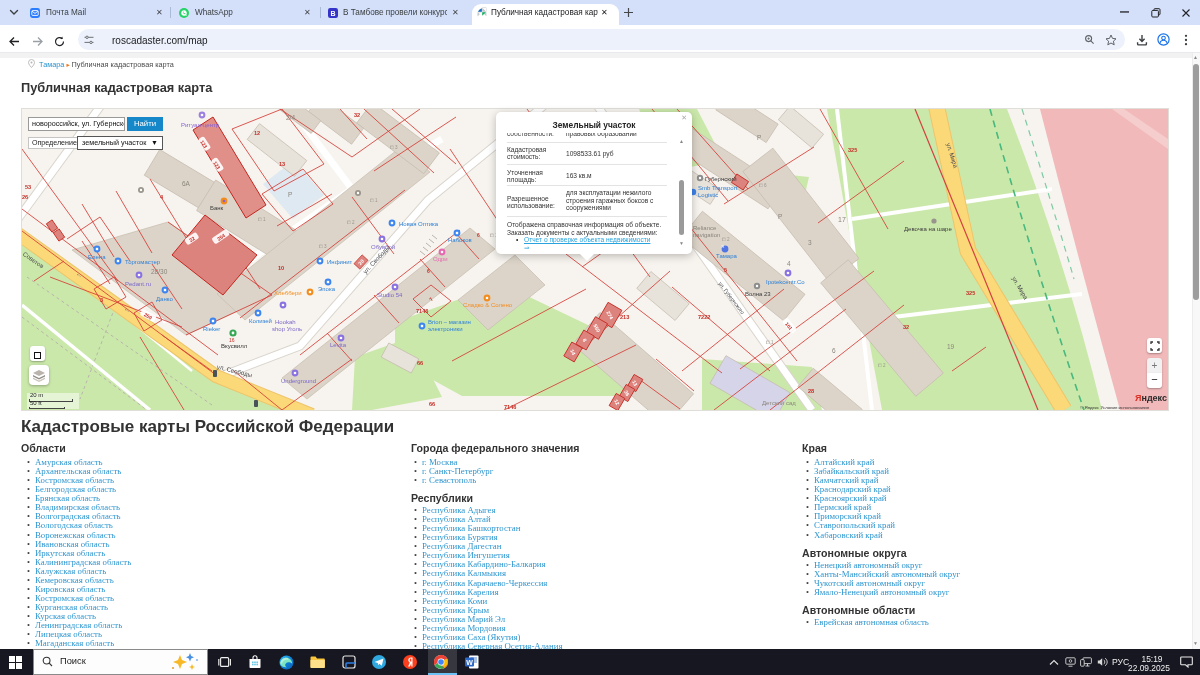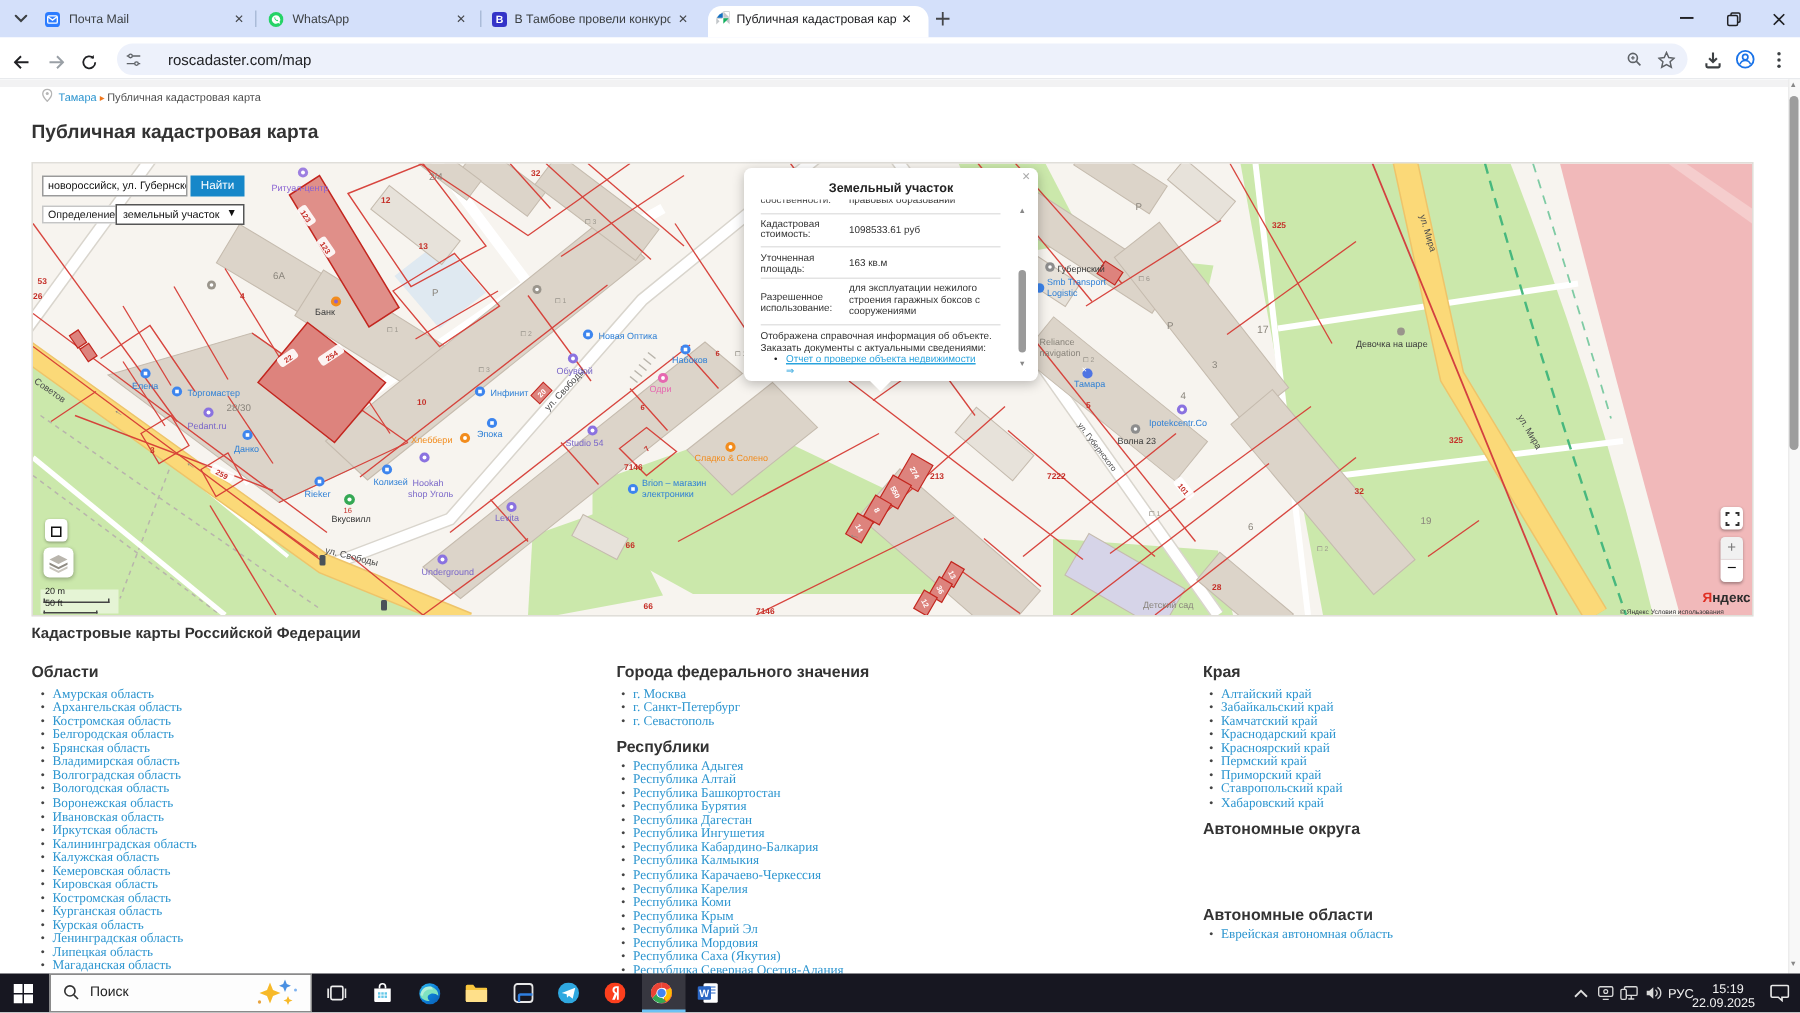--- a/index.html
+++ b/index.html
@@ -21,7 +21,7 @@
   h1 { position:absolute; left:21px; top:27px; font-size:12.8px; color:#333; }
   #map { position:absolute; left:21px; top:55px; width:1148px; height:303px; background:#f7f5f0; border:1px solid #e0ded9; overflow:hidden; }
   
-  h2.maps { position:absolute; left:21px; top:364px; font-size:10px; color:#333; }
+  h2.maps { position:absolute; left:21px; top:364px; font-size:17px; color:#333; }
   .colhead { position:absolute; font-size:10.6px; font-weight:bold; color:#333; }
   ul.links { position:absolute; list-style:none;font-family:Liberation Serif, serif; }
   ul.links li { height:9.07px; font-size:8.8px; line-height:9.1px; white-space:nowrap; }

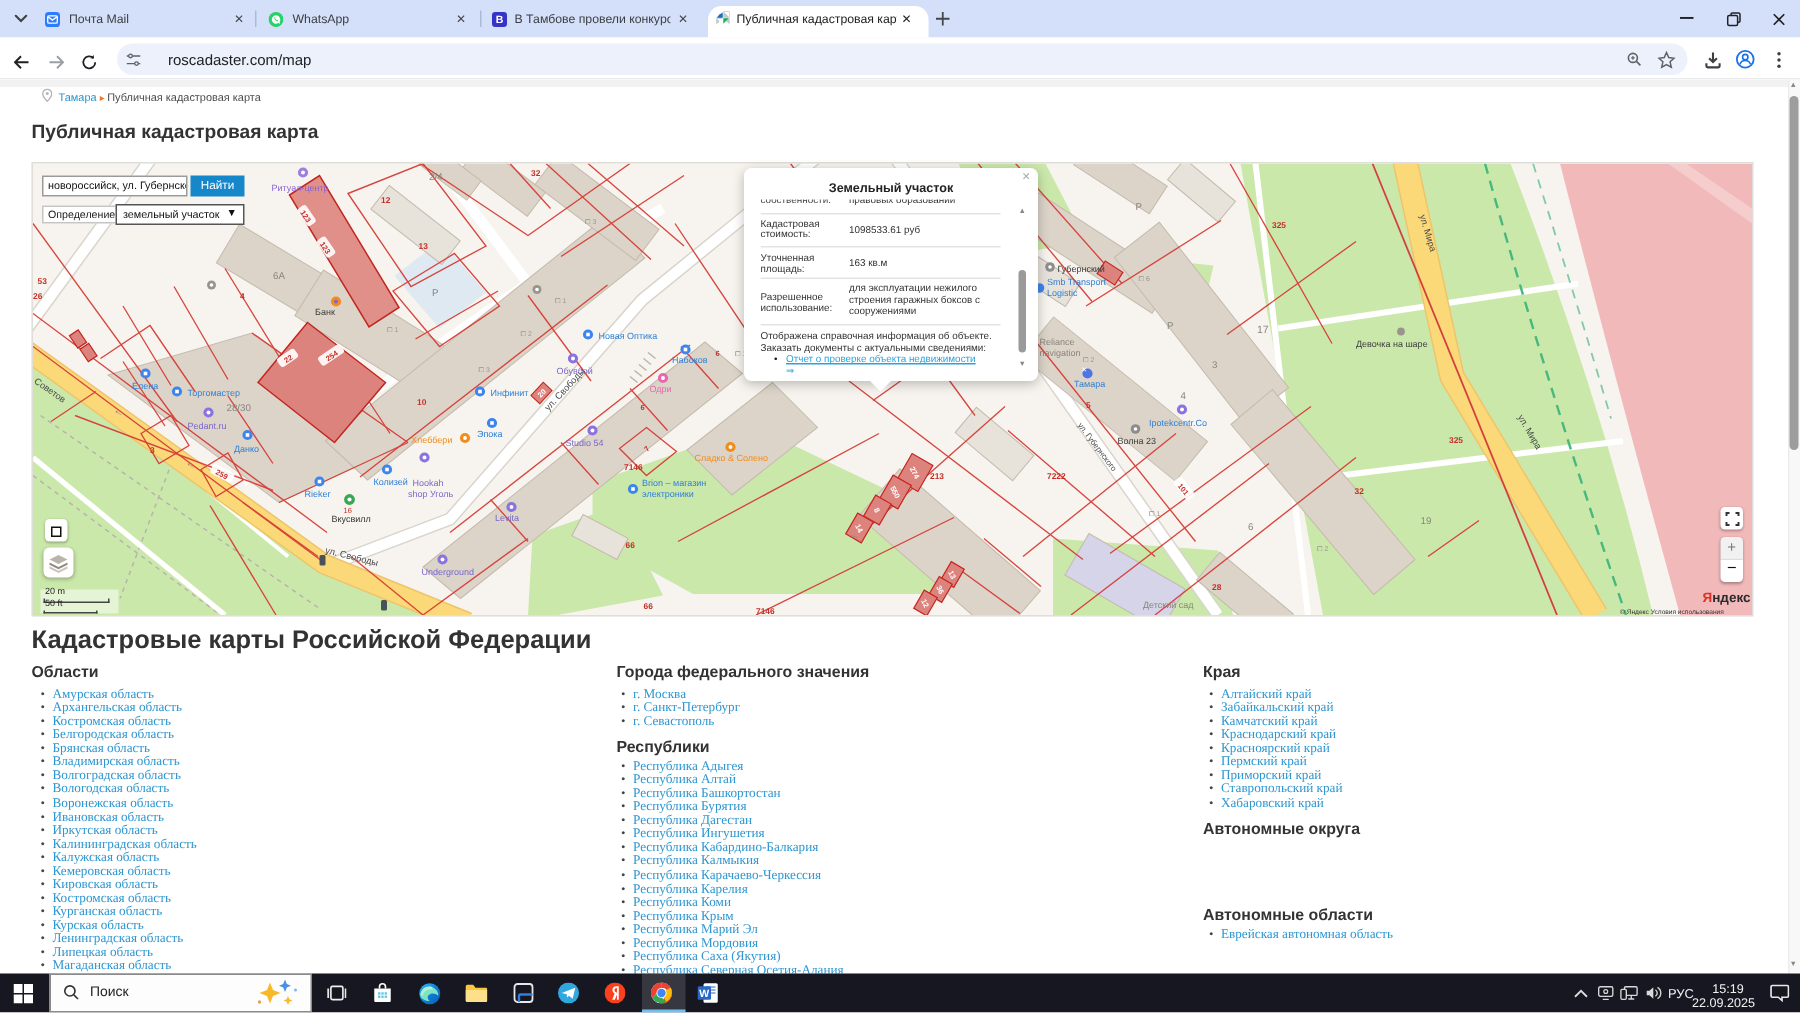--- a/index.html
+++ b/index.html
@@ -725,6 +725,12 @@
         <li><a>Хабаровский край</a></li>
     </ul>
     <div class="colhead" style="left:802px;top:494px">Автономные округа</div>
+    <ul class="links" style="left:806px;top:508px">
+      <li><a>Ненецкий автономный округ</a></li>
+        <li><a>Ханты-Мансийский автономный округ</a></li>
+      <li><a>Чукотский автономный округ</a></li>
+        <li><a>Ямало-Ненецкий автономный округ</a></li>
+    </ul>
     <div class="colhead" style="left:802px;top:551px">Автономные области</div>
     <ul class="links" style="left:806px;top:565px">
       <li><a>Еврейская автономная область</a></li>

